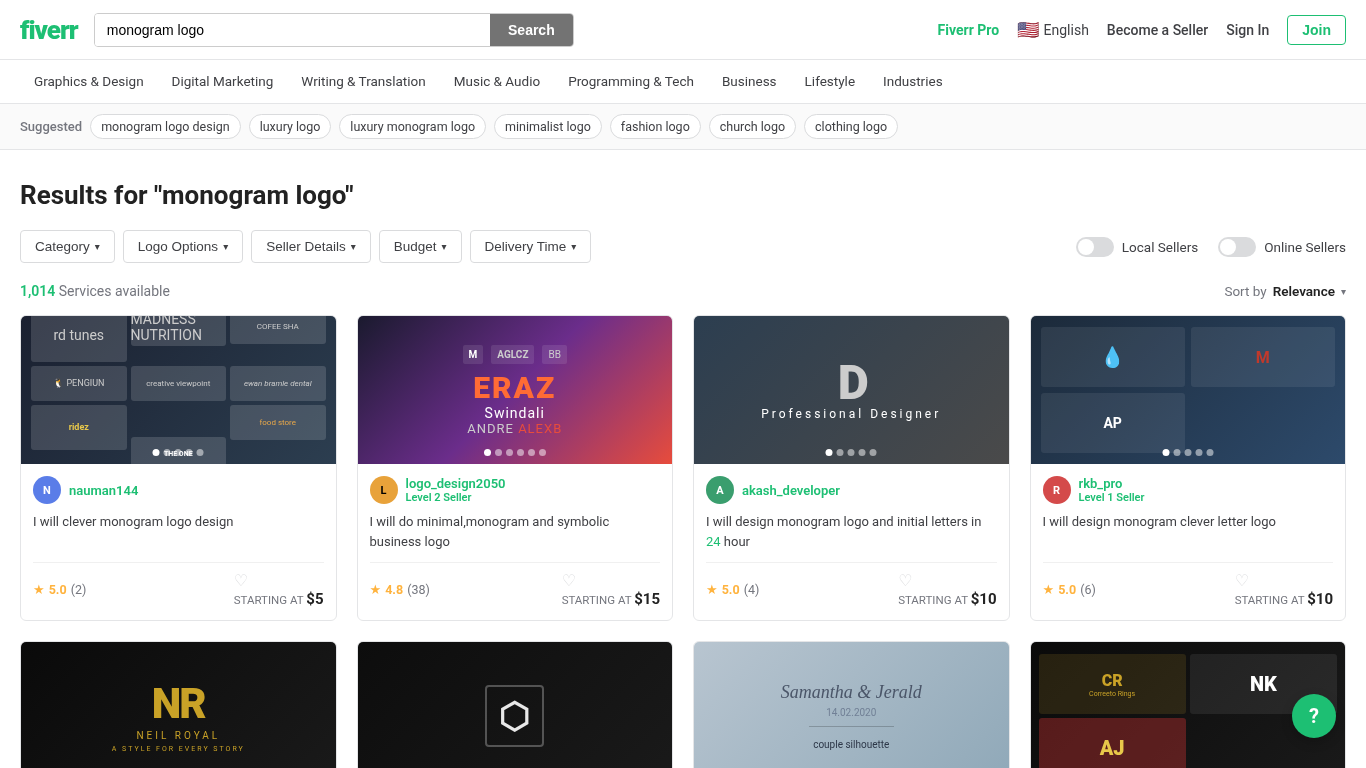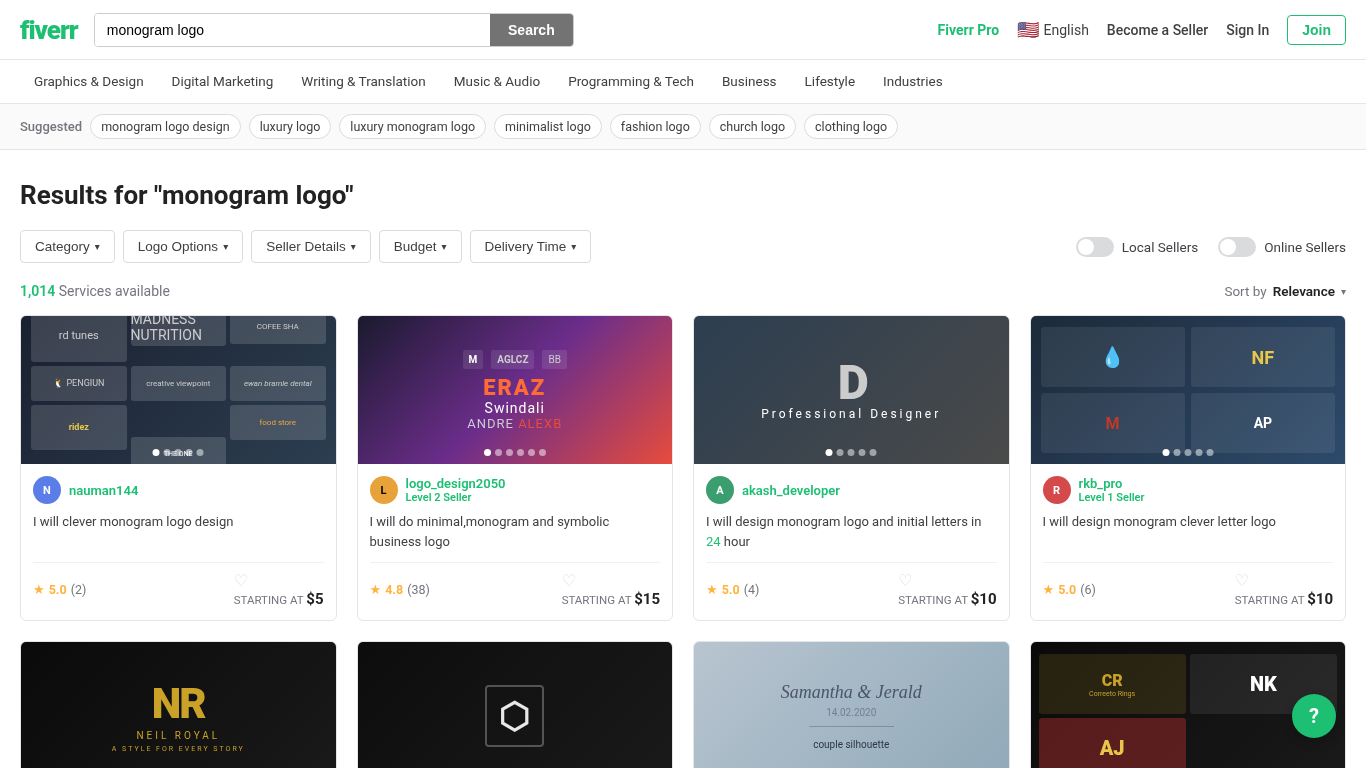--- a/index.html
+++ b/index.html
@@ -198,7 +198,7 @@
     <div class="card">
       <div class="card-img img-dark-portfolio" style="display:flex;flex-direction:column;align-items:center;justify-content:center;">
         <div style="display:grid;grid-template-columns:1fr 1fr 1fr;gap:4px;padding:10px;width:100%;">
-          <div style="background:rgba(255,255,255,0.15);border-radius:3px;height:53px;display:flex;align-items:center;justify-content:center;color:#ccc;font-size:11px;">rd tunes</div>
+          <div style="background:rgba(255,255,255,0.15);border-radius:3px;height:53px;display:flex;align-items:center;justify-content:center;color:#ccc;font-size:14px;">rd tunes</div>
           <div style="background:rgba(255,255,255,0.15);border-radius:3px;height:37px;display:flex;align-items:center;justify-content:center;color:#ccc;font-size:14px;">MADNESS NUTRITION</div>
           <div style="background:rgba(255,255,255,0.15);border-radius:3px;height:35px;display:flex;align-items:center;justify-content:center;color:#ccc;font-size:8px;">COFEE SHA</div>
           <div style="background:rgba(255,255,255,0.15);border-radius:3px;height:35px;display:flex;align-items:center;justify-content:center;color:#ccc;font-size:9px;">🐧 PENGIUN</div>

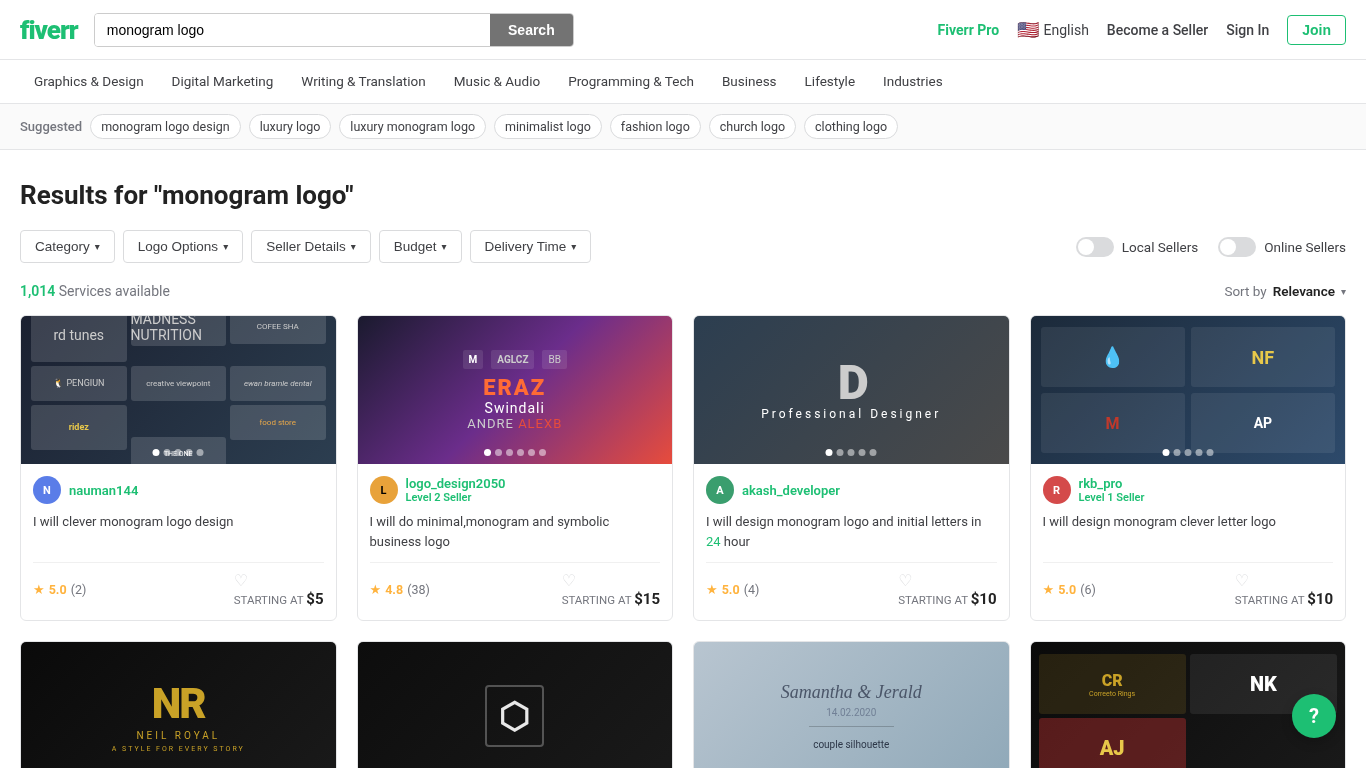--- a/index.html
+++ b/index.html
@@ -325,9 +325,6 @@
             <span style="color:#4aa8d8;font-size:20px;font-weight:700;">💧</span>
           </div>
           <div style="background:rgba(255,255,255,0.08);height:60px;display:flex;align-items:center;justify-content:center;border-radius:3px;">
-            <span style="color:#e8c84a;font-size:18px;font-weight:700;">NF</span>
-          </div>
-          <div style="background:rgba(255,255,255,0.08);height:60px;display:flex;align-items:center;justify-content:center;border-radius:3px;">
             <span style="color:#c0392b;font-size:16px;font-weight:700;">M</span>
           </div>
           <div style="background:rgba(255,255,255,0.08);height:60px;display:flex;align-items:center;justify-content:center;border-radius:3px;">

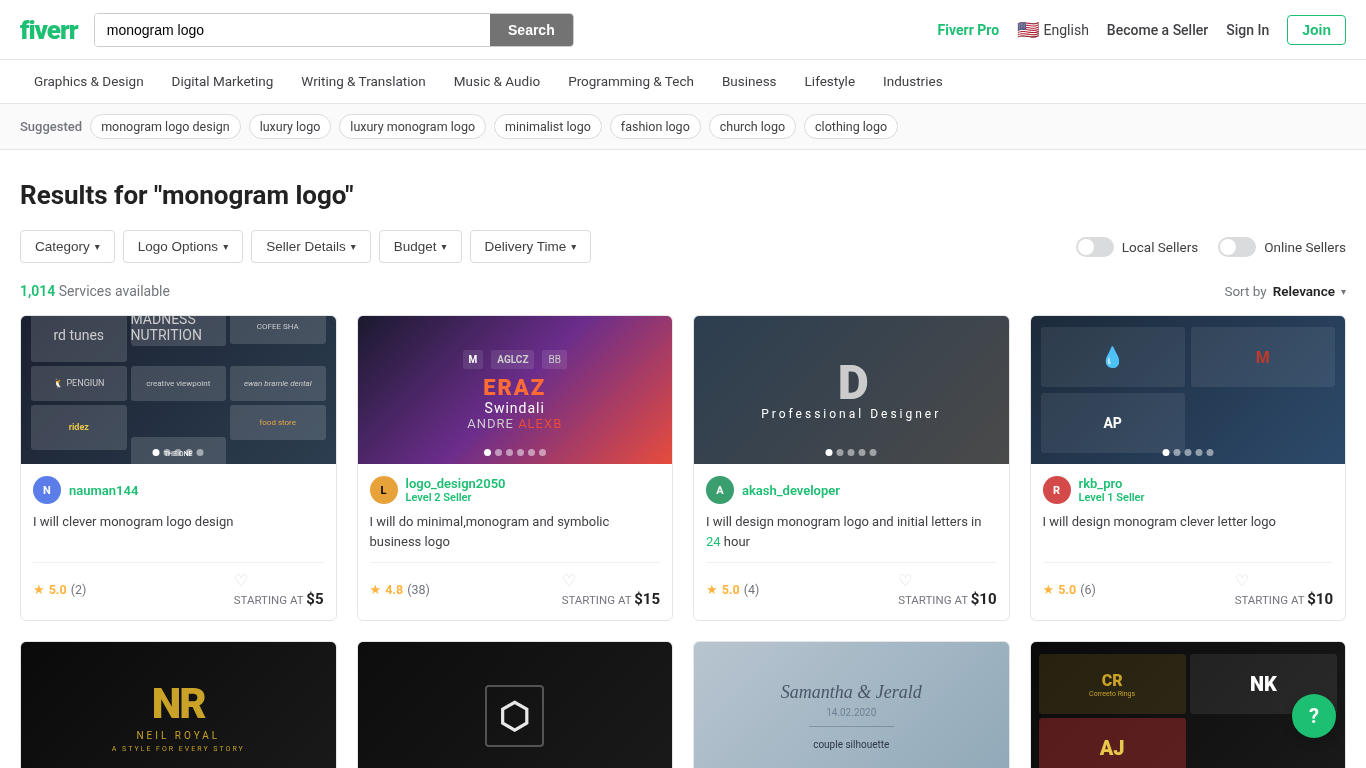--- a/index.html
+++ b/index.html
@@ -246,7 +246,7 @@
             <div style="background:rgba(255,255,255,0.1);border-radius:2px;padding:4px 6px;color:#ccc;font-size:10px;font-weight:700;">AGLCZ</div>
             <div style="background:rgba(255,255,255,0.1);border-radius:2px;padding:4px 6px;color:#ccc;font-size:10px;">BB</div>
           </div>
-          <div style="color:#ff6b35;font-size:22px;font-weight:900;letter-spacing:2px;">ERAZ</div>
+          <div style="color:#ff6b35;font-size:30px;font-weight:900;letter-spacing:2px;">ERAZ</div>
           <div style="color:#fff;font-size:14px;letter-spacing:1px;">Swindali</div>
           <div style="color:#ccc;font-size:13px;letter-spacing:1px;">ANDRE <span style="color:#e74c3c;">ALEXB</span></div>
         </div>

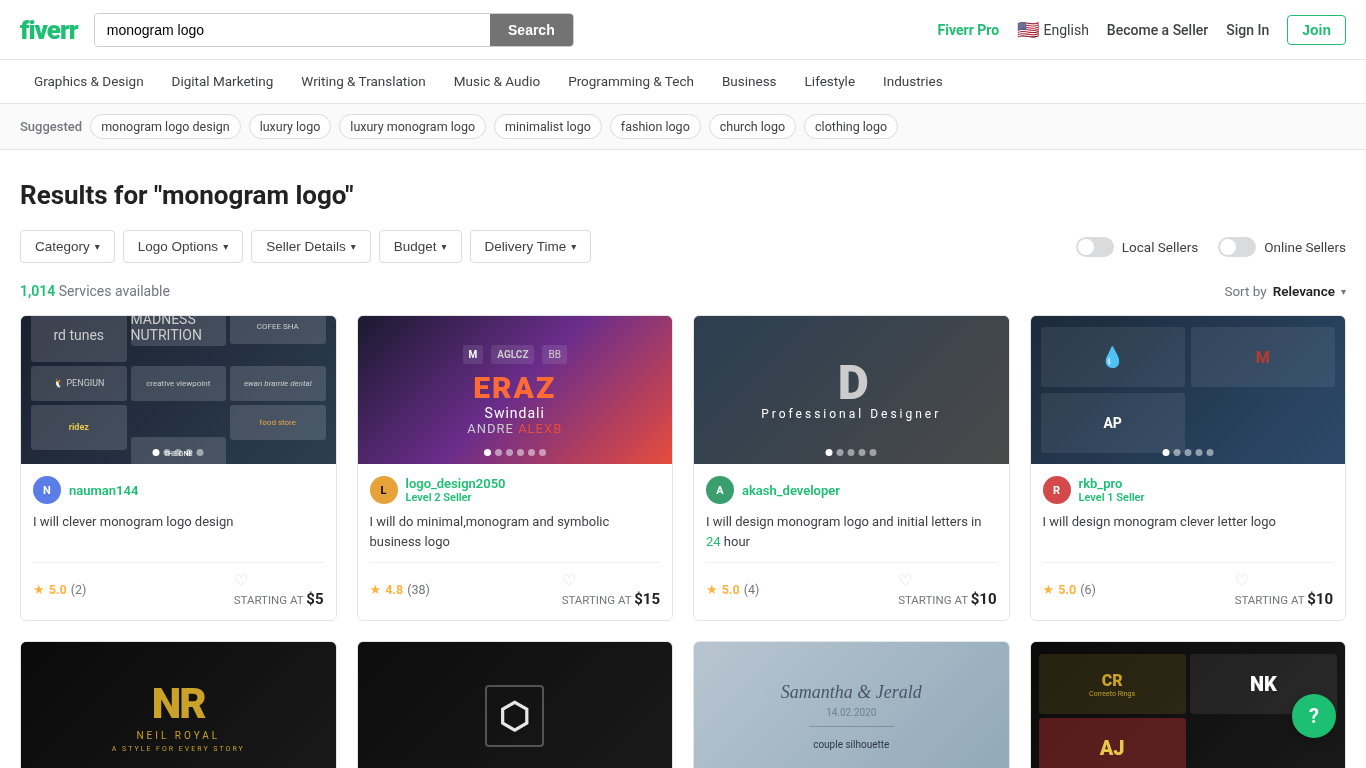--- a/index.html
+++ b/index.html
@@ -205,7 +205,7 @@
           <div style="background:rgba(255,255,255,0.15);border-radius:3px;height:35px;display:flex;align-items:center;justify-content:center;color:#ccc;font-size:8px;">creative viewpoint</div>
           <div style="background:rgba(255,255,255,0.15);border-radius:3px;height:35px;display:flex;align-items:center;justify-content:center;color:#ccc;font-size:8px;font-style:italic;">ewan bramle dental</div>
           <div style="background:rgba(255,255,255,0.15);border-radius:3px;height:45px;display:flex;align-items:center;justify-content:center;color:#e8c84a;font-size:9px;font-weight:700;">ridez</div>
-          <div style="background:rgba(255,255,255,0.15);border-radius:3px;height:35px;display:flex;align-items:center;justify-content:center;color:#fff;font-size:7px;font-weight:400;margin-top:32px;">THE ONE</div>
+          <div style="background:rgba(255,255,255,0.15);border-radius:3px;height:35px;display:flex;align-items:center;justify-content:center;color:#fff;font-size:7px;font-weight:700;margin-top:32px;">THE ONE</div>
           <div style="background:rgba(255,255,255,0.15);border-radius:3px;height:35px;display:flex;align-items:center;justify-content:center;color:#e8a84a;font-size:8px;">food store</div>
         </div>
         <div class="card-dots">

